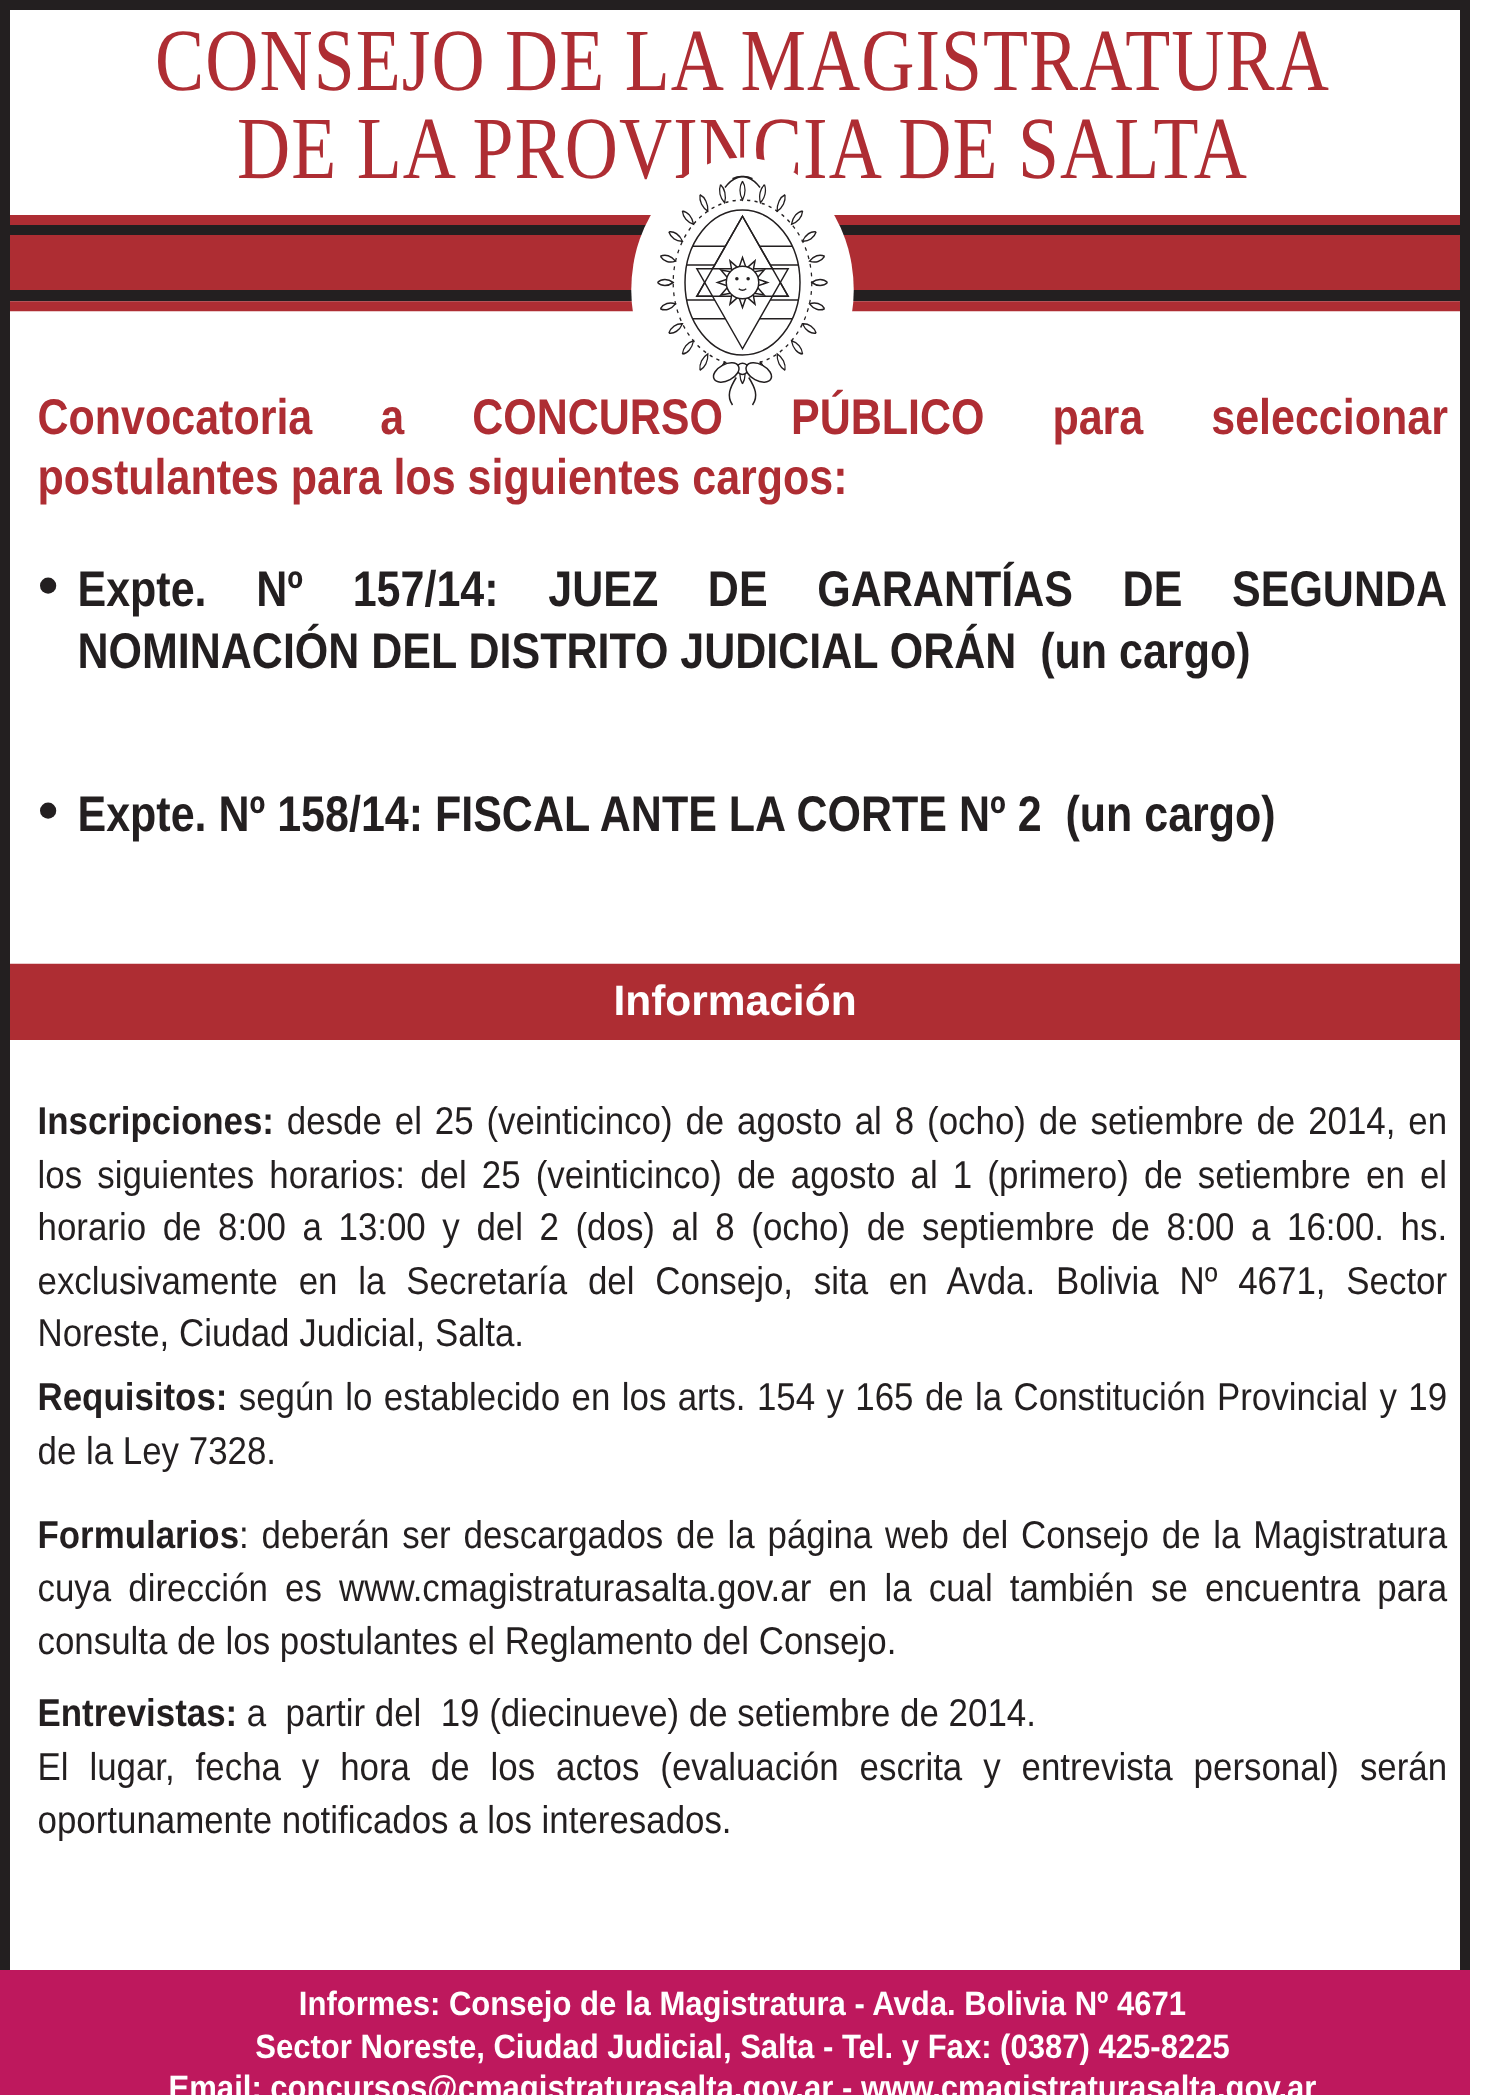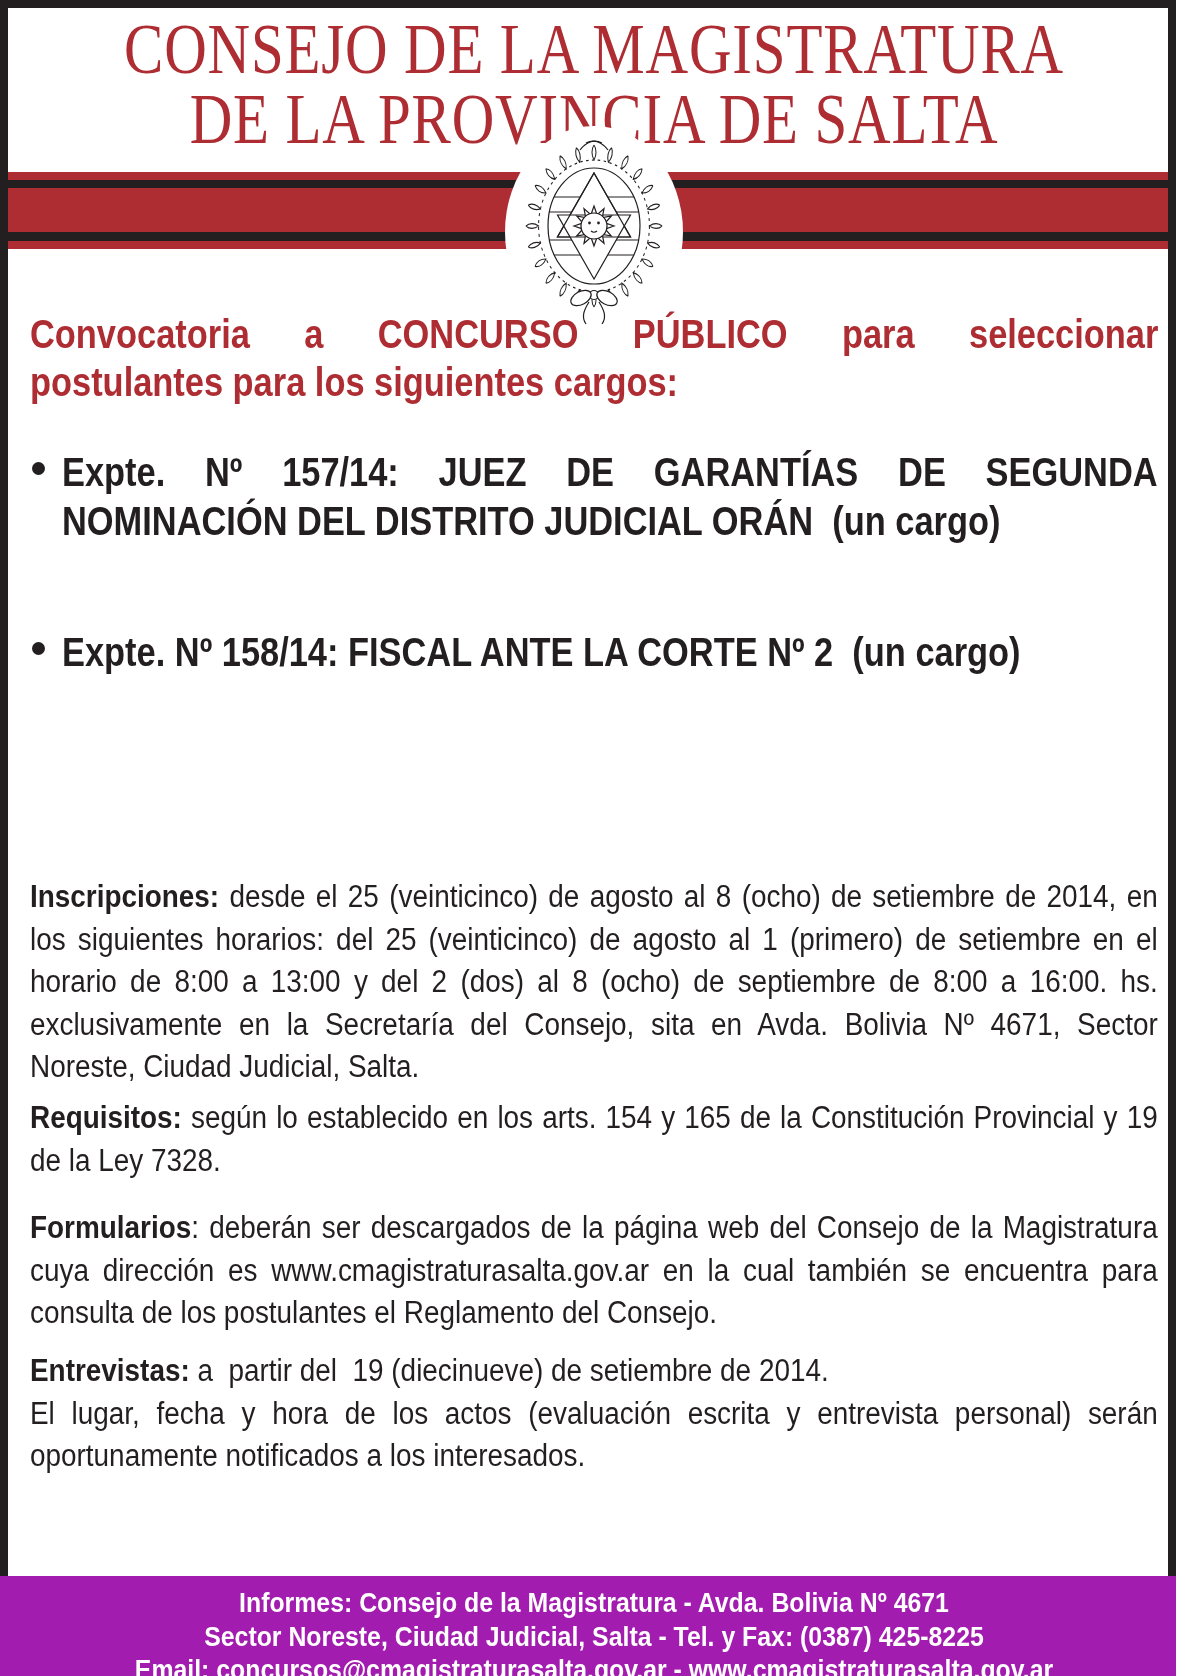--- a/index.html
+++ b/index.html
@@ -202,6 +202,9 @@
     <div class="keep">Expte. Nº 158/14: FISCAL ANTE LA CORTE Nº 2  (un cargo)</div>
   </div>
 
+  <div class="banner">
+    <span>Información</span>
+  </div>
 
   <div class="para p1">
     <span class="lead">Inscripciones:</span><span> desde el 25 (veinticinco) de agosto al 8 (ocho) de setiembre de 2014, en los siguientes horarios: del 25 (veinticinco) de agosto al 1 (primero) de setiembre en el horario de 8:00 a 13:00 y del 2 (dos) al 8 (ocho)  de septiembre de 8:00 a 16:00. hs. exclusivamente en la Secretaría del Consejo, sita en Avda. Bolivia Nº 4671, Sector Noreste, Ciudad Judicial, Salta.</span>

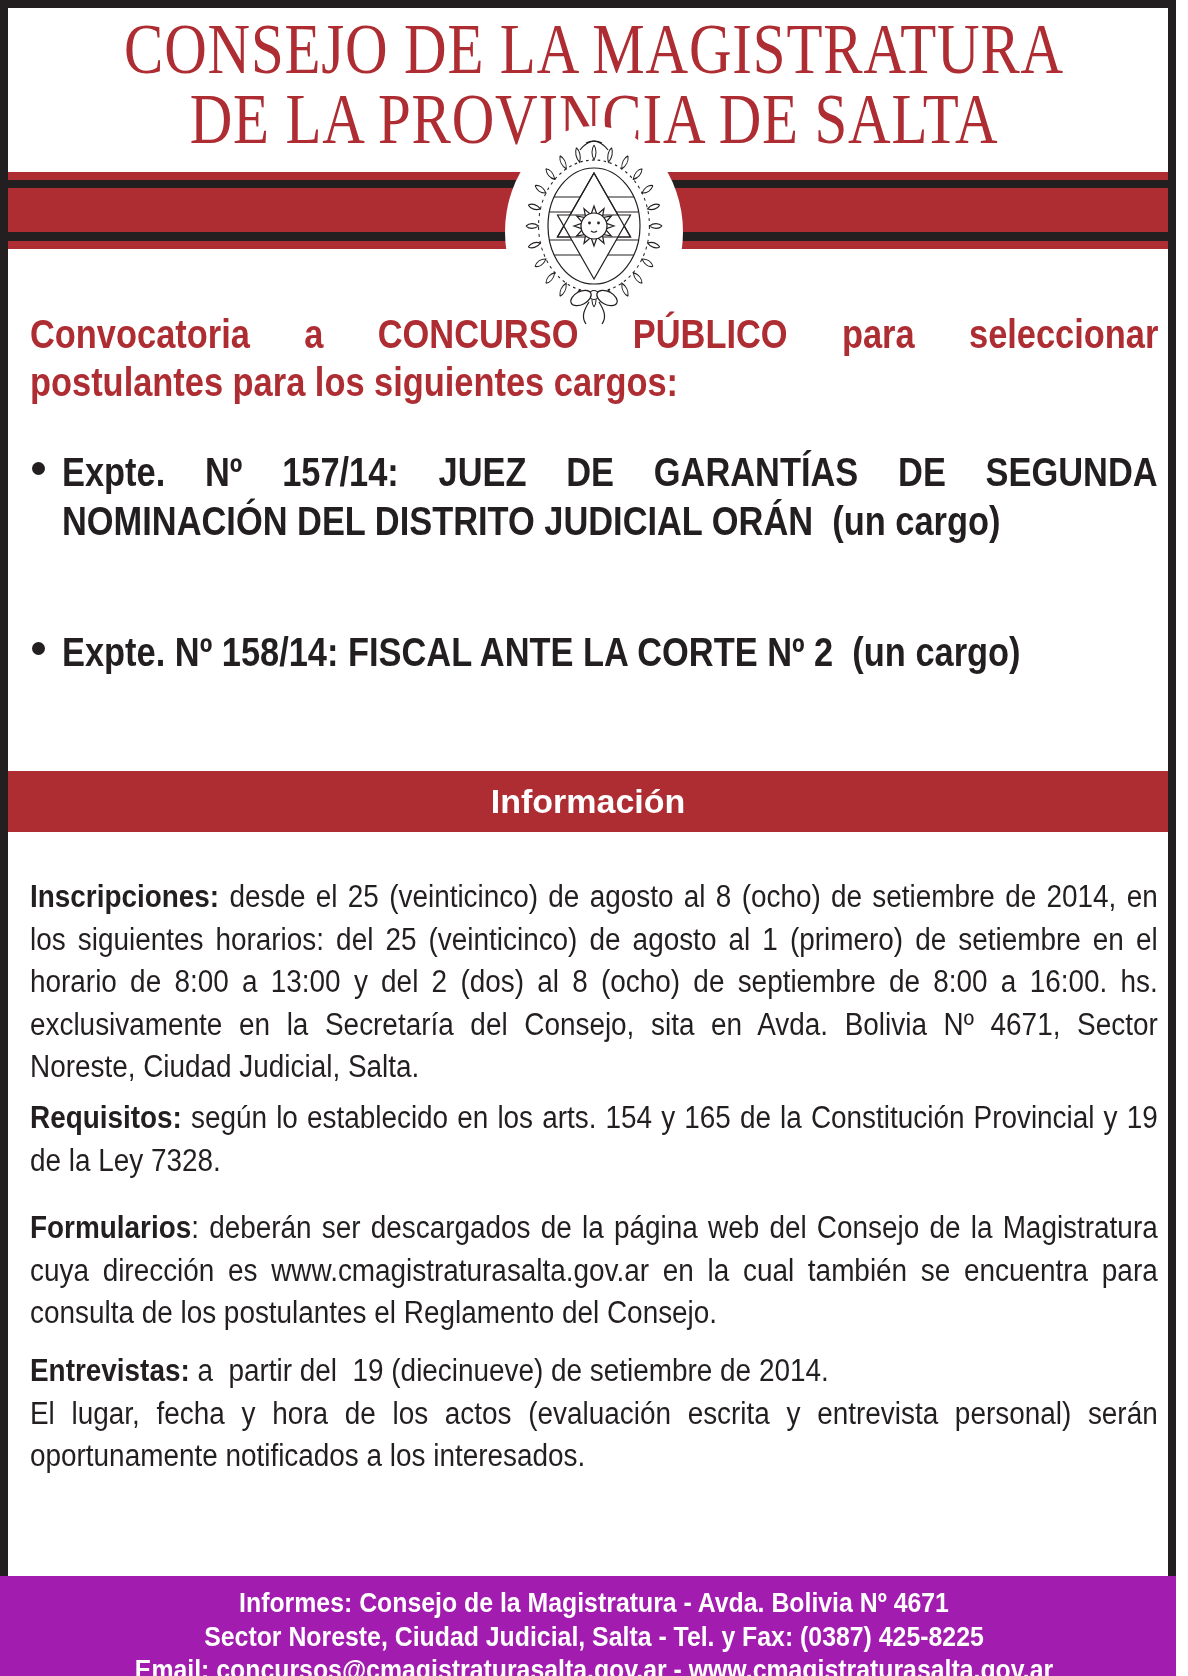--- a/index.html
+++ b/index.html
@@ -72,7 +72,7 @@
 
   .footer {
     position:absolute; left:0; bottom:0; width:1188px; height:100px;
-    background:#a21caf;
+    background:#be185d;
   }
   .footer-lines {
     position:absolute; left:-52px; top:11px; width:1292px;

